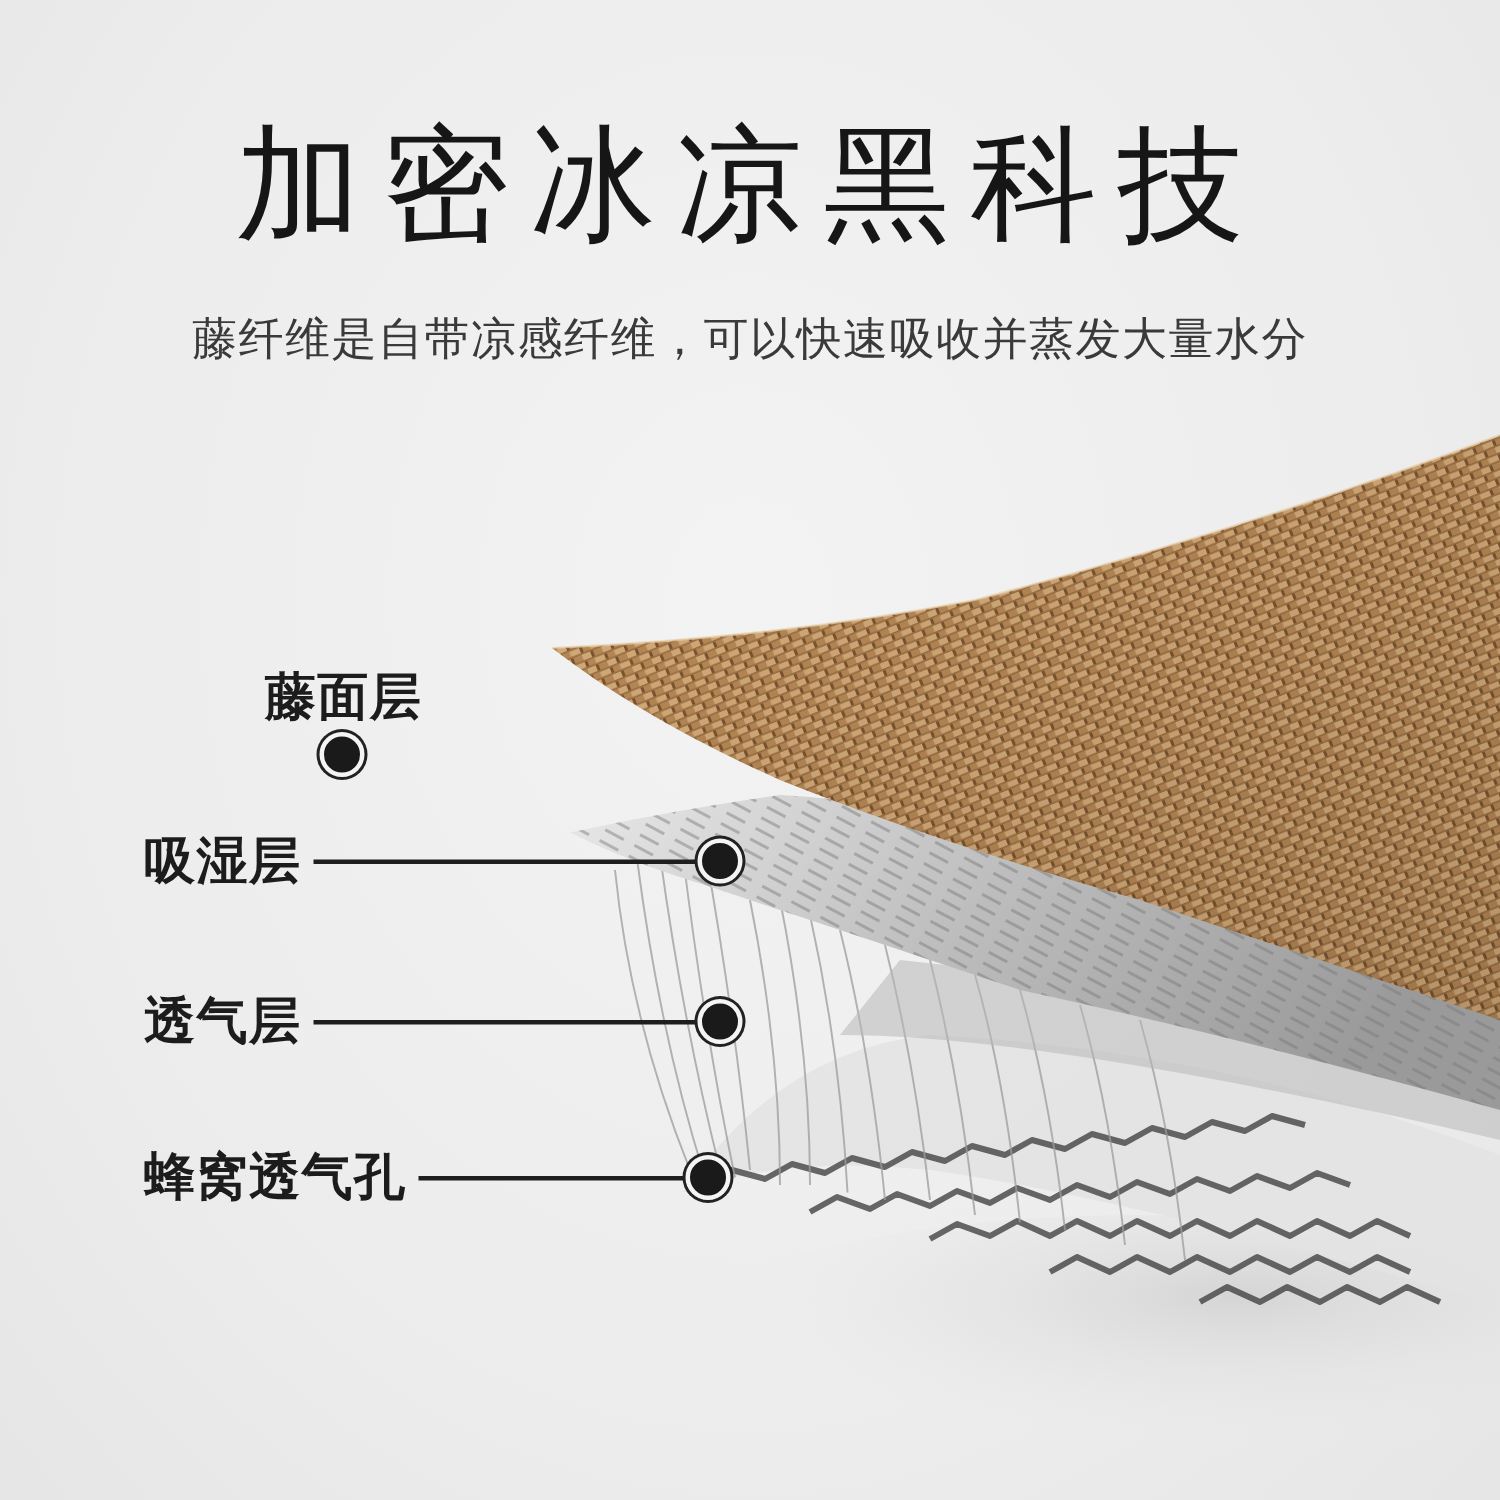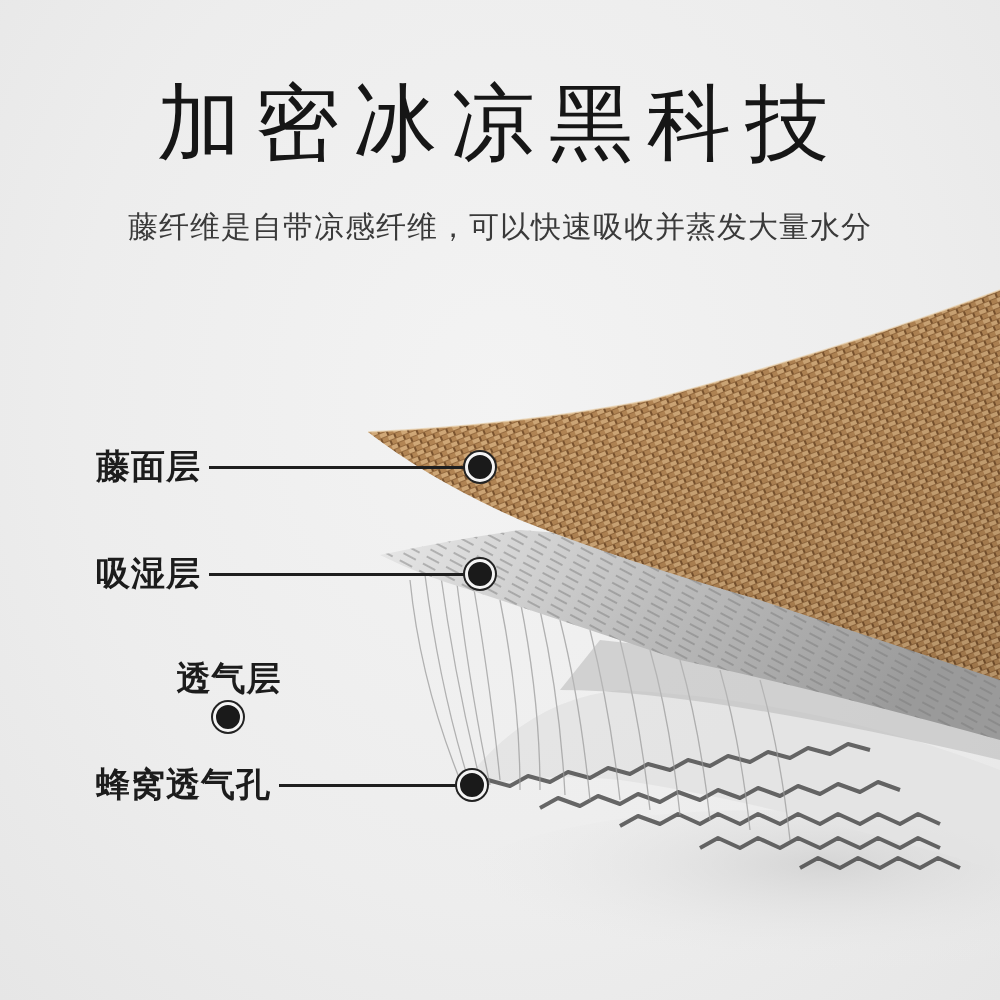--- a/index.html
+++ b/index.html
@@ -169,7 +169,7 @@
     <div>藤纤维是自带凉感纤维，可以快速吸收并蒸发大量水分</div>
   </div>
 
-  <div class="callout" style="top:442px;">
+  <div class="callout" style="top:442px;flex-direction:column;">
     <span class="callout-label">藤面层</span>
     <span class="callout-line" style="width:258px;"></span>
     <span class="callout-dot"></span>

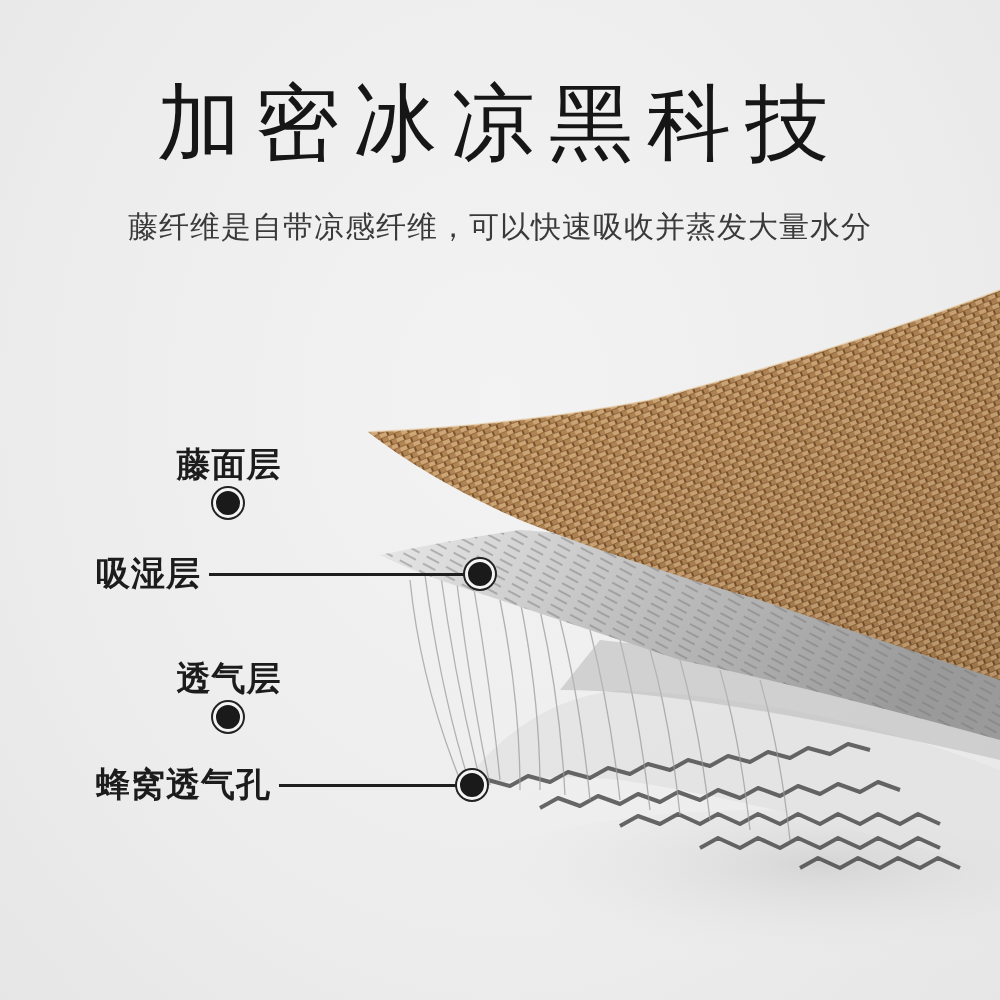--- a/index.html
+++ b/index.html
@@ -181,7 +181,7 @@
     <span class="callout-dot"></span>
   </div>
 
-  <div class="callout" style="top:656px;flex-direction:column;">
+  <div class="callout" style="top:656px;">
     <span class="callout-label">透气层</span>
     <span class="callout-line" style="width:258px;"></span>
     <span class="callout-dot"></span>

